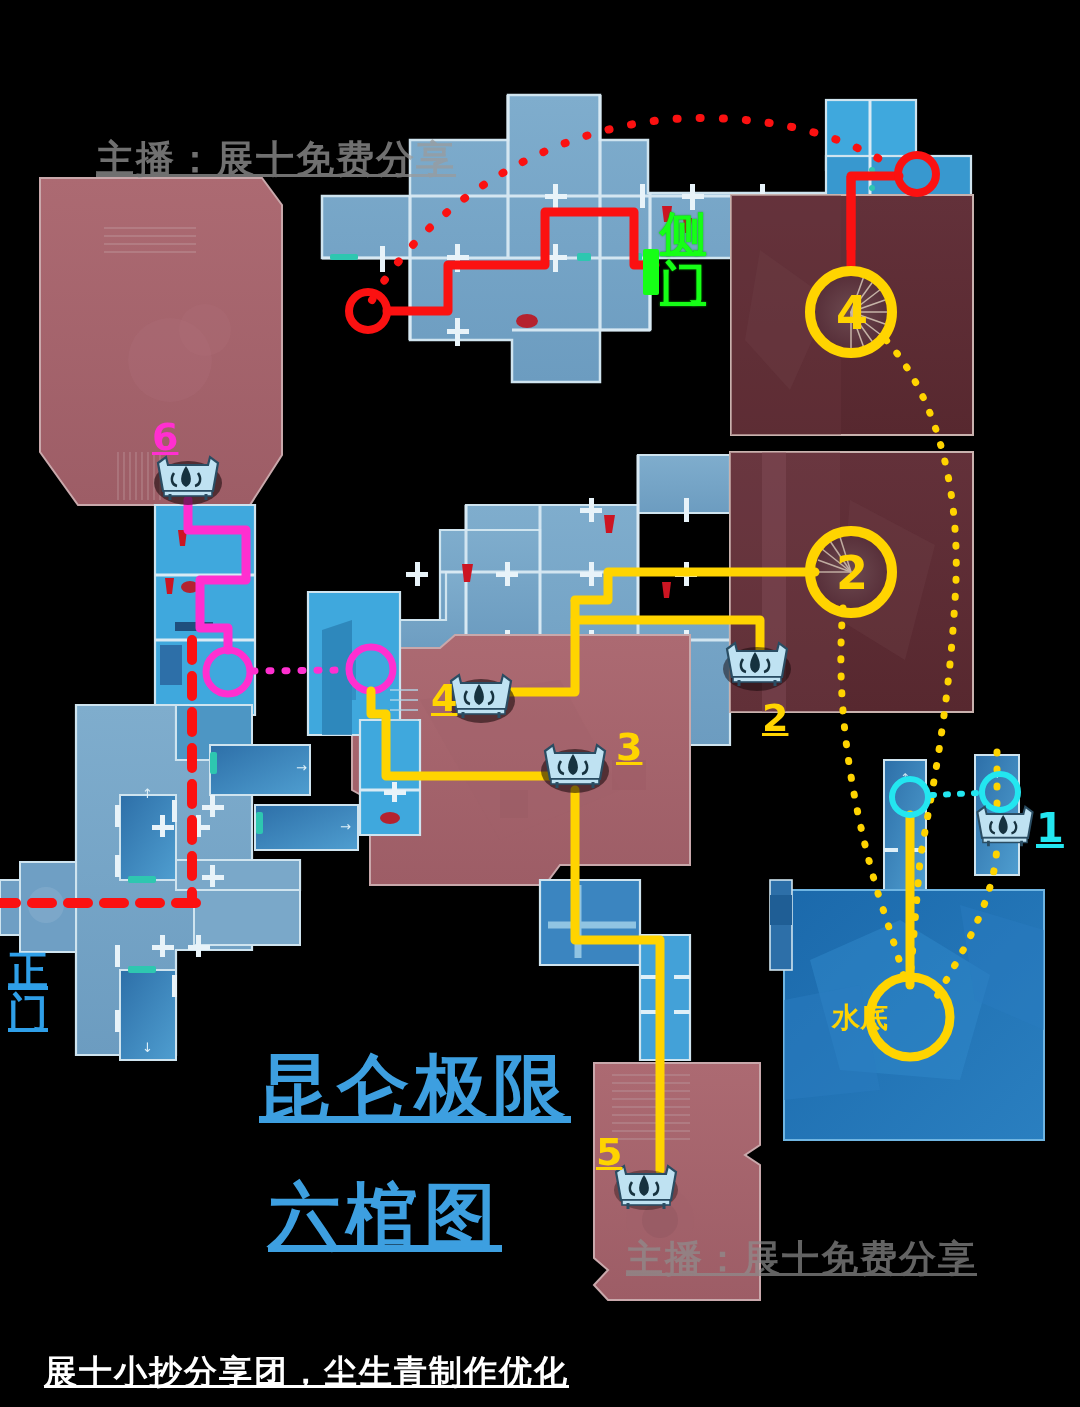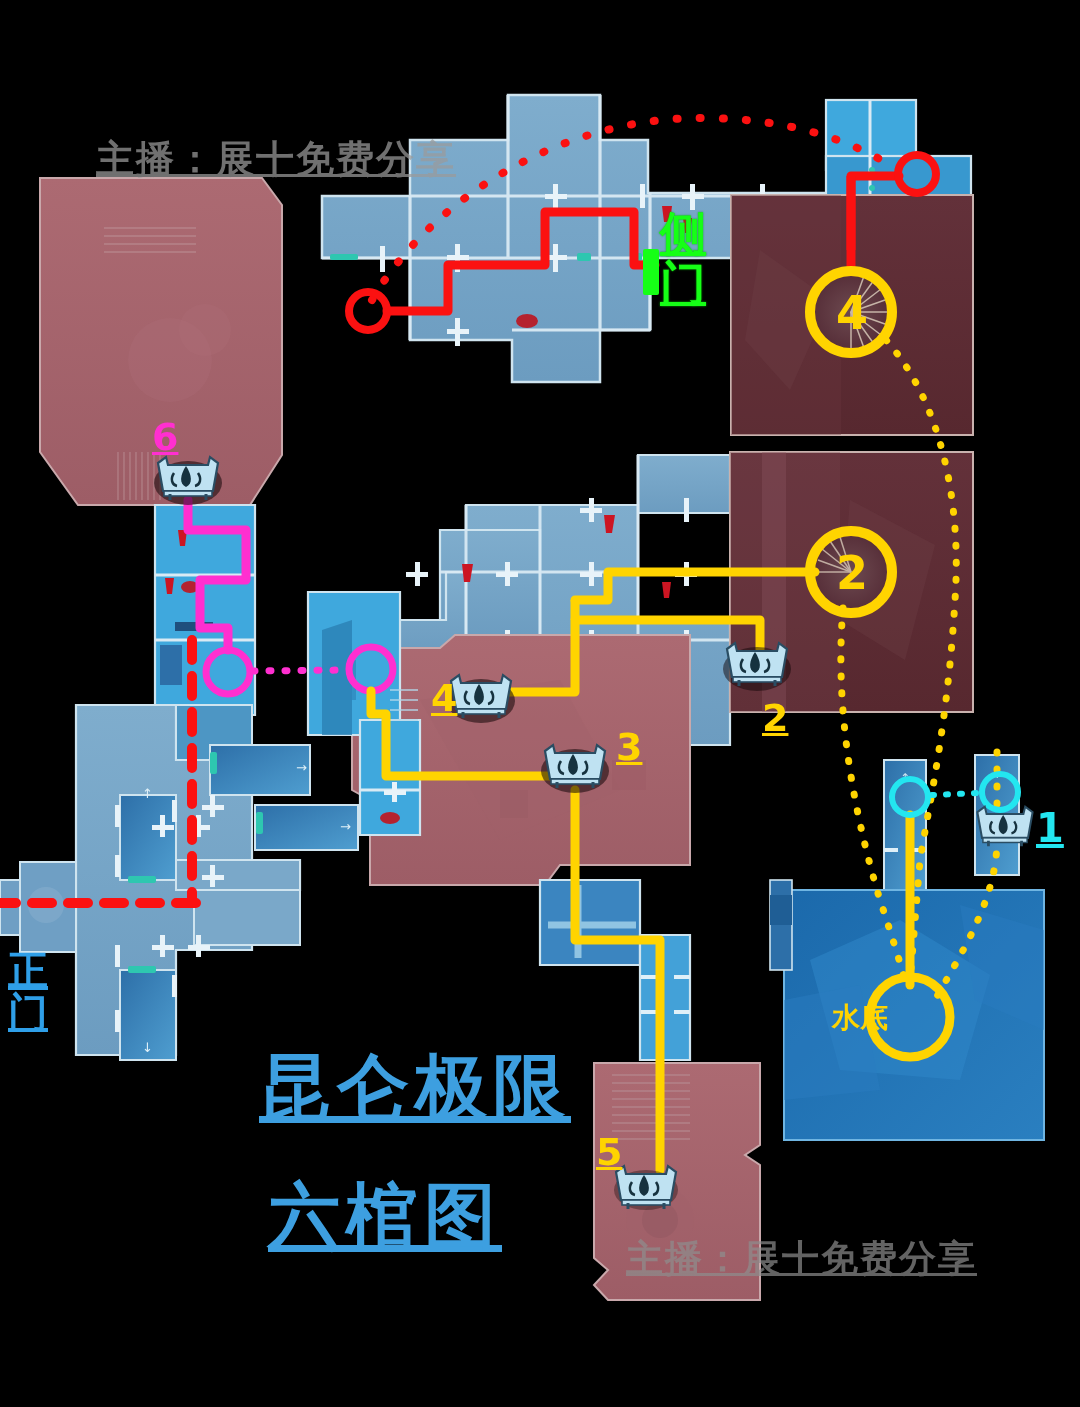--- a/index.html
+++ b/index.html
@@ -454,6 +454,7 @@
   <div class="txt title-cn" style="left:259px;top:1051px;">昆仑极限</div>
   <div class="txt title-cn" style="left:268px;top:1155px;margin-top:25px;">六棺图</div>
 
+  <div class="txt footer-cn" style="left:44px;top:1355px;">展十小抄分享团，尘生青制作优化</div>
 
   <div class="txt lbl-side" style="left:660px;top:212px;">侧</div>
   <div class="txt lbl-side" style="left:660px;top:262px;">门</div>

